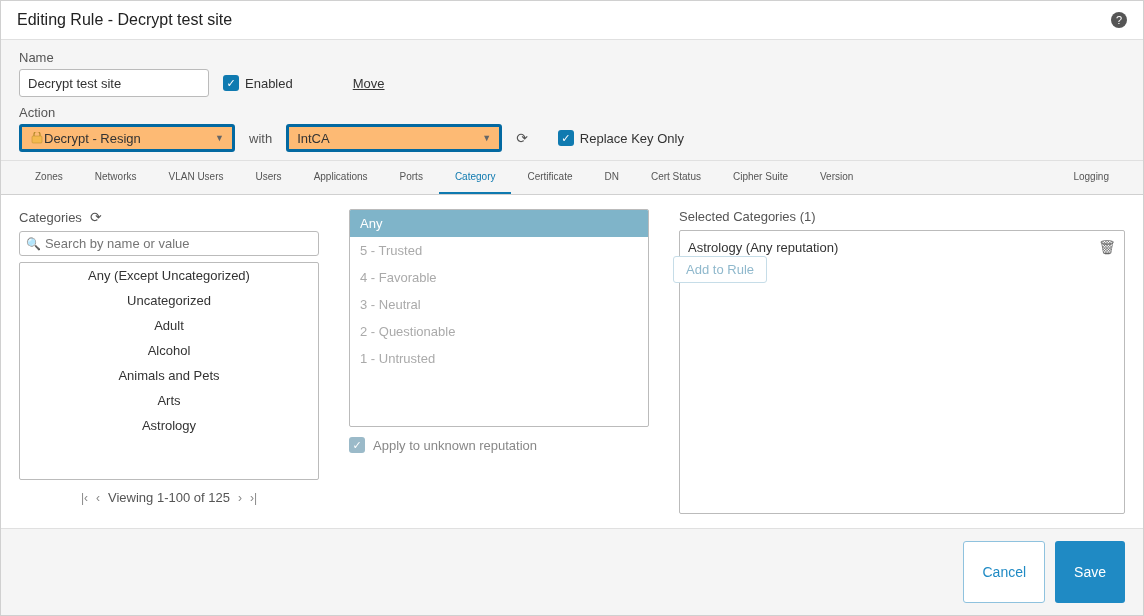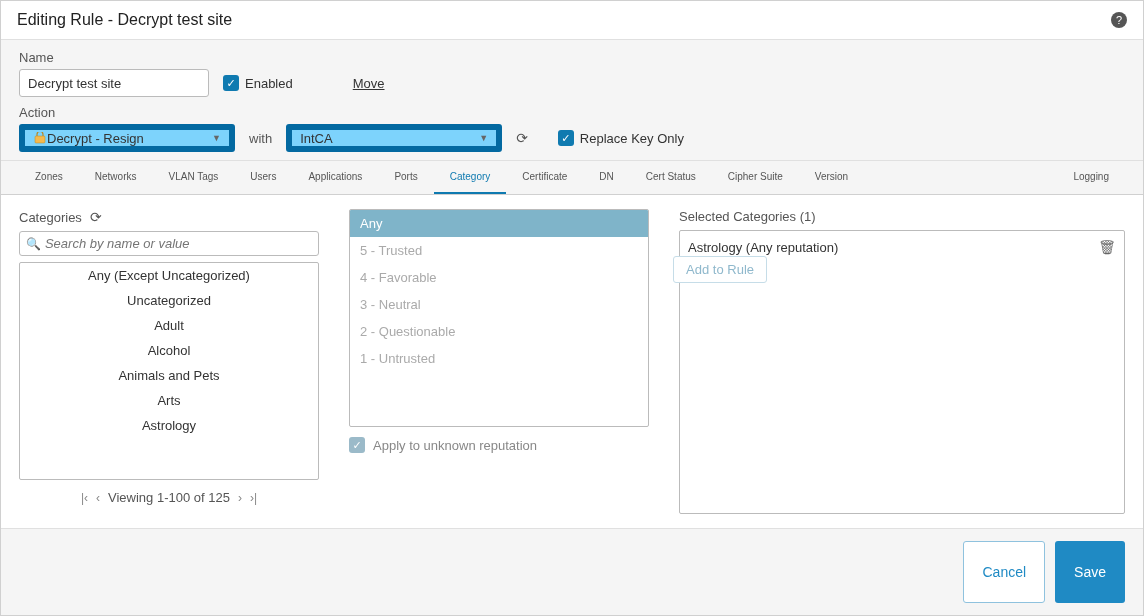--- a/index.html
+++ b/index.html
@@ -85,12 +85,12 @@
     .link { color: #333; text-decoration: underline; cursor: pointer; }
     .action-row { margin-top: 8px; }
     .select {
-      border: 6px solid #0369a1;
+      border: 3px solid #0369a1;
       border-radius: 3px;
       padding: 4px 8px;
       font-size: 13px;
       color: #333;
-      background: #7dd3fc;
+      background: #fdba74;
       height: 28px;
       display: flex;
       align-items: center;

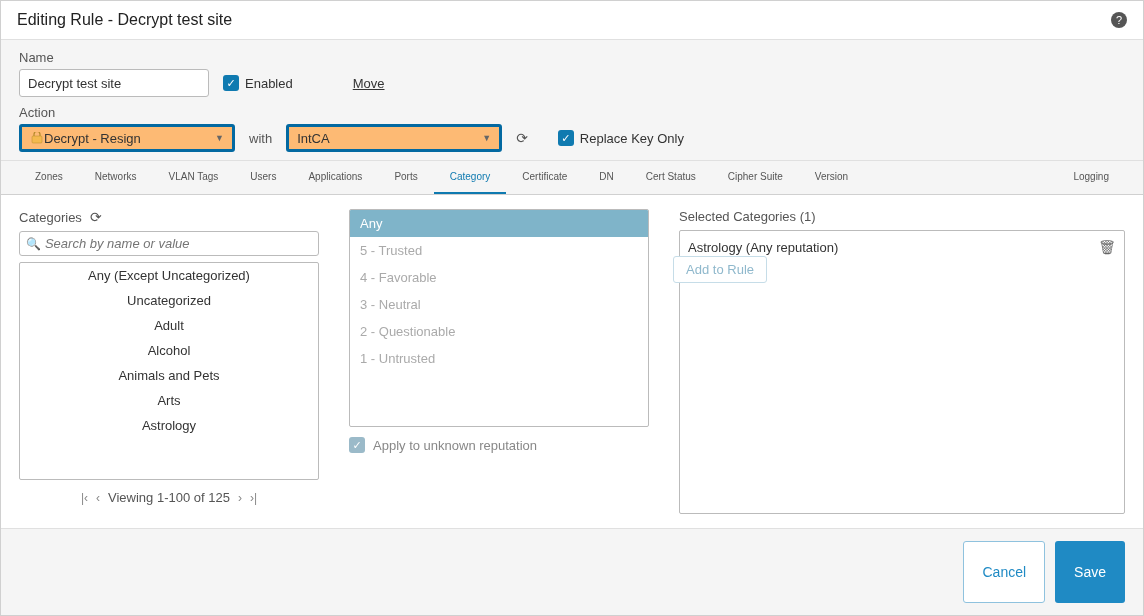--- a/index.html
+++ b/index.html
@@ -326,7 +326,7 @@
   <div class="tabs">
     <div class="tab">Zones</div>
     <div class="tab">Networks</div>
-    <div class="tab">VLAN Tags</div>
+    <div class="tab">VLAN Users</div>
     <div class="tab">Users</div>
     <div class="tab">Applications</div>
     <div class="tab">Ports</div>

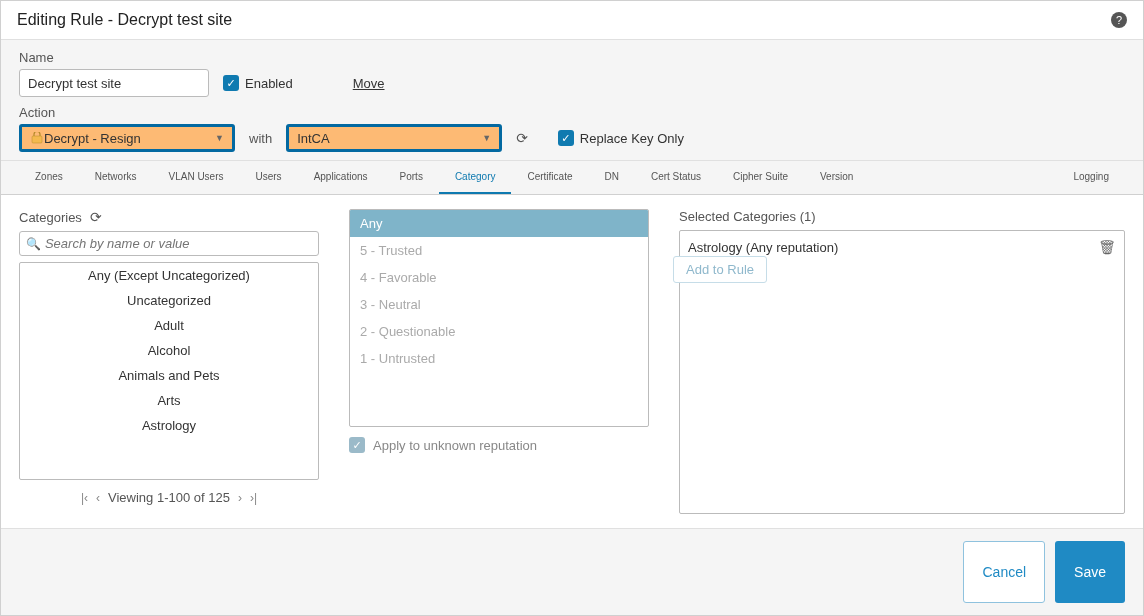--- a/index.html
+++ b/index.html
@@ -165,7 +165,6 @@
       font-size: 13px;
       flex: 1;
       color: #ec4899;
-      font-style: italic;
     }
     .listbox {
       border: 1px solid #bbb;

